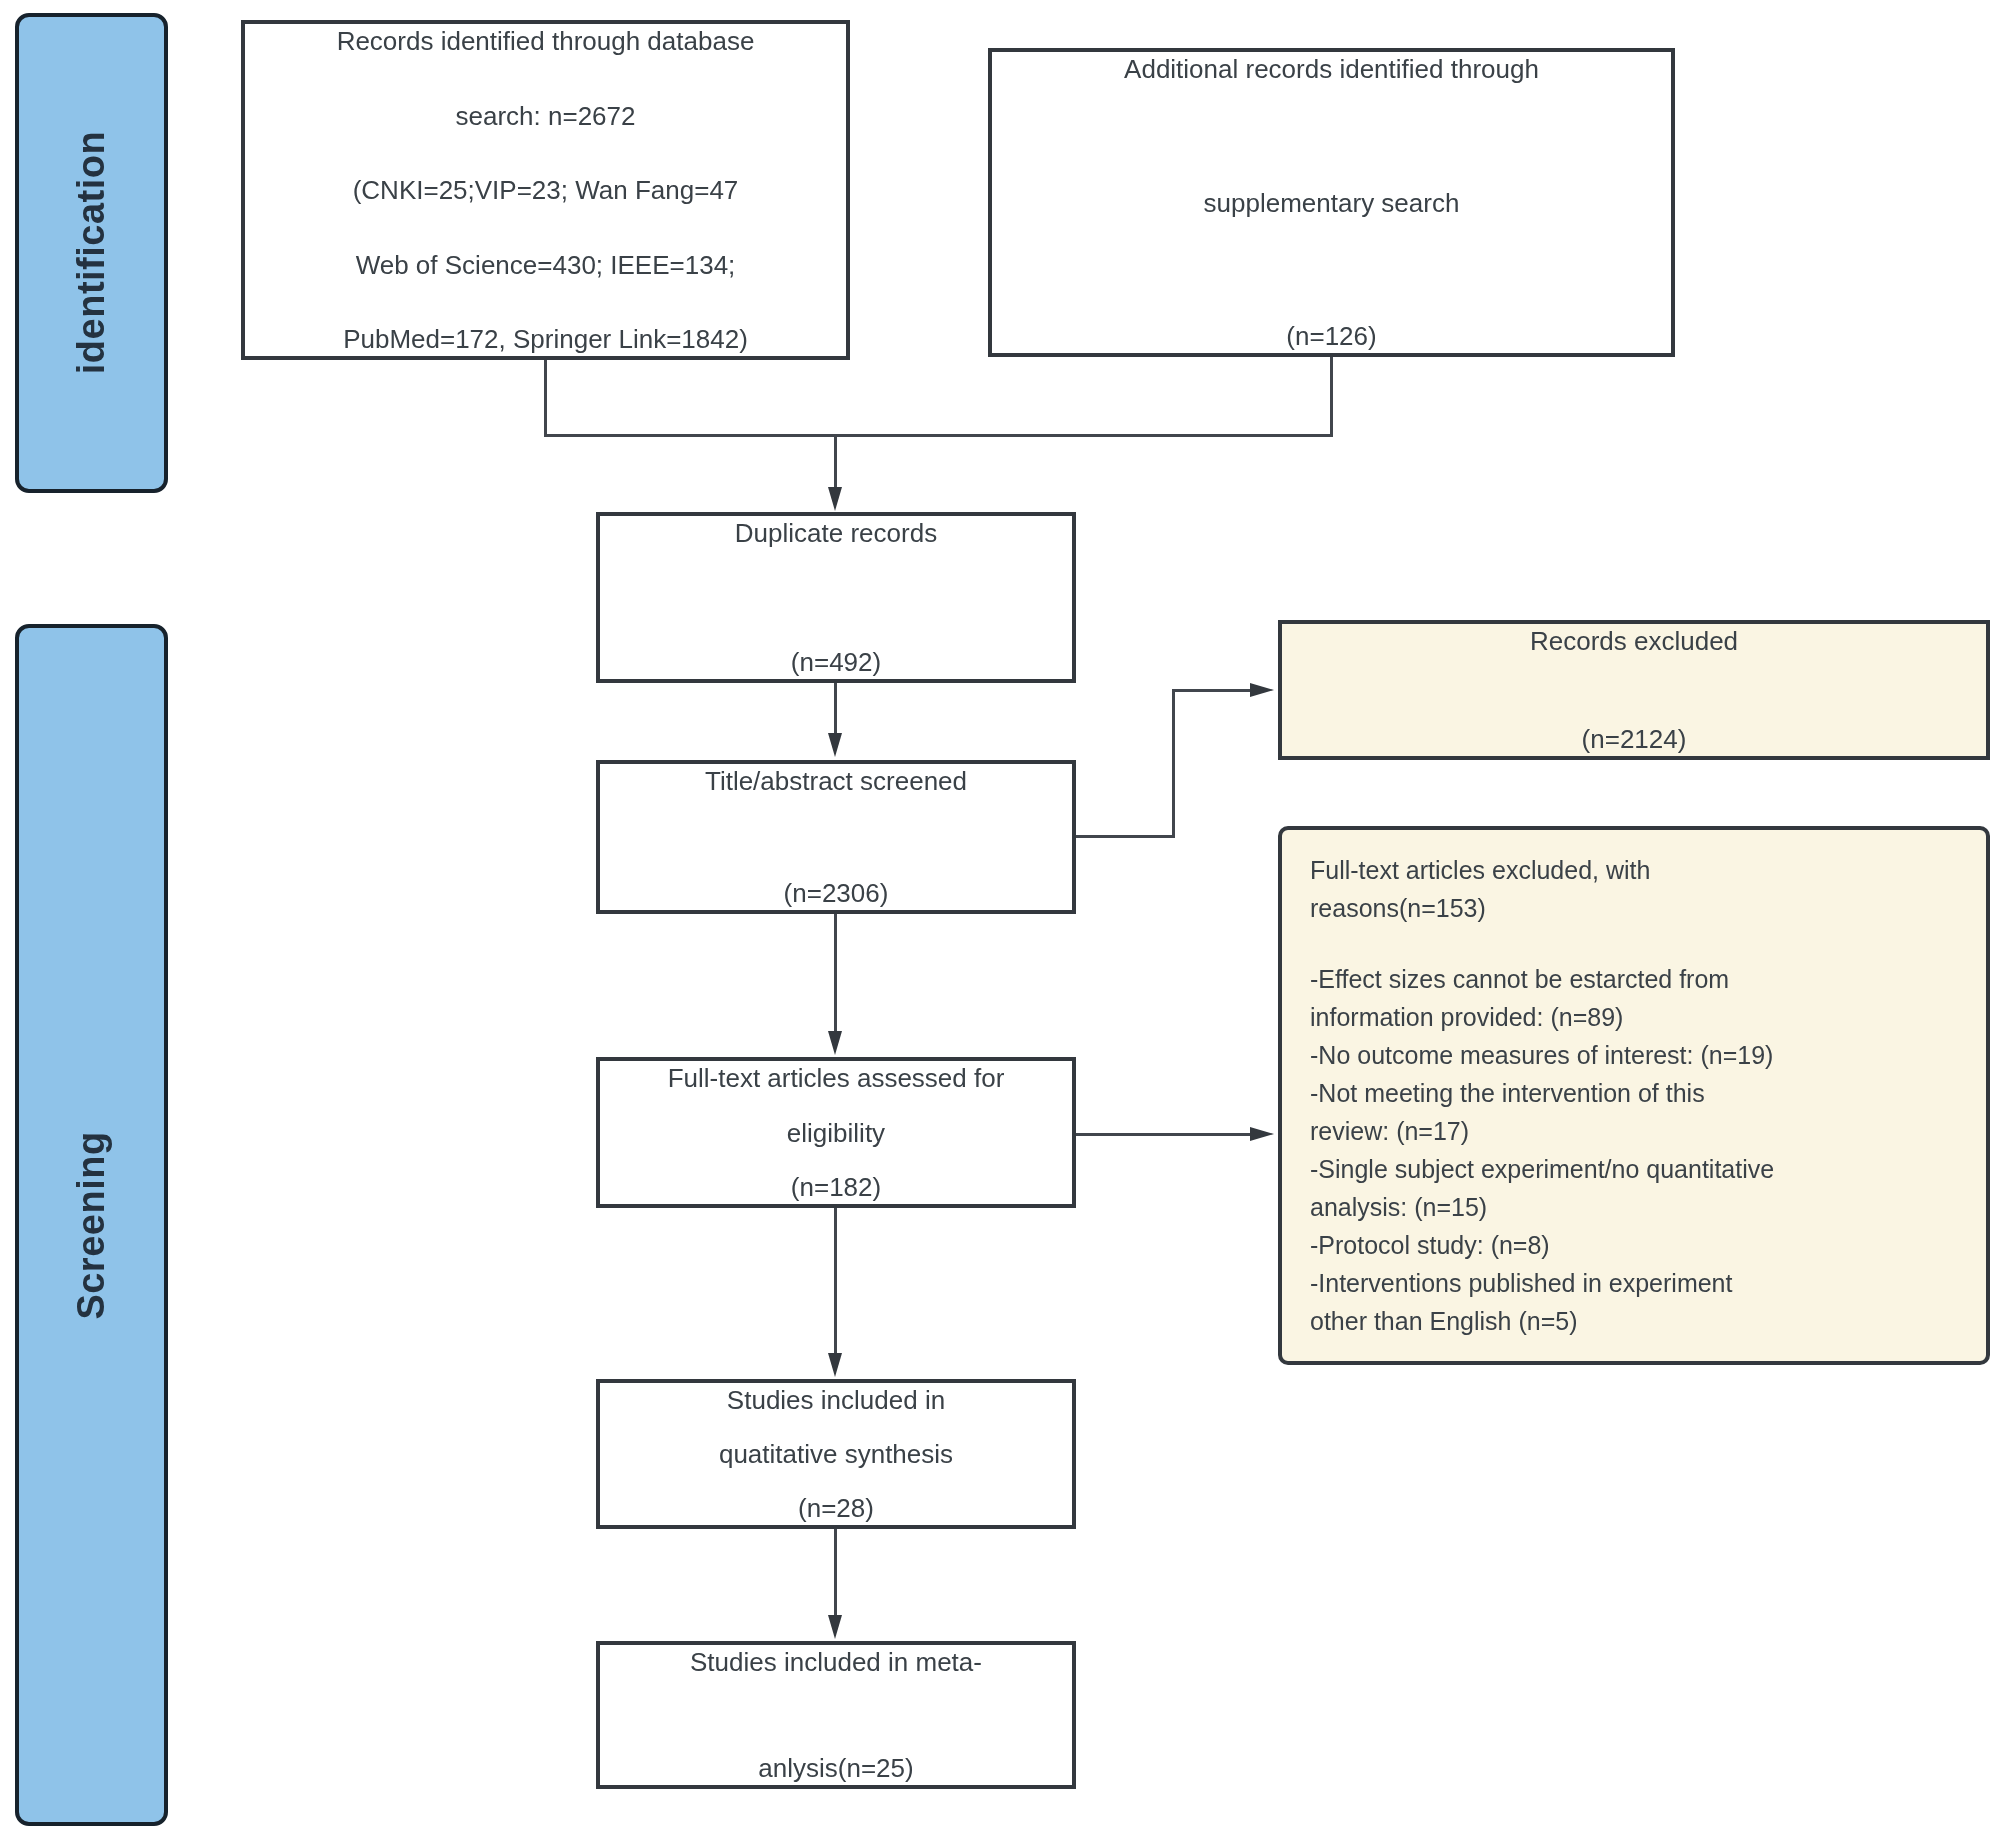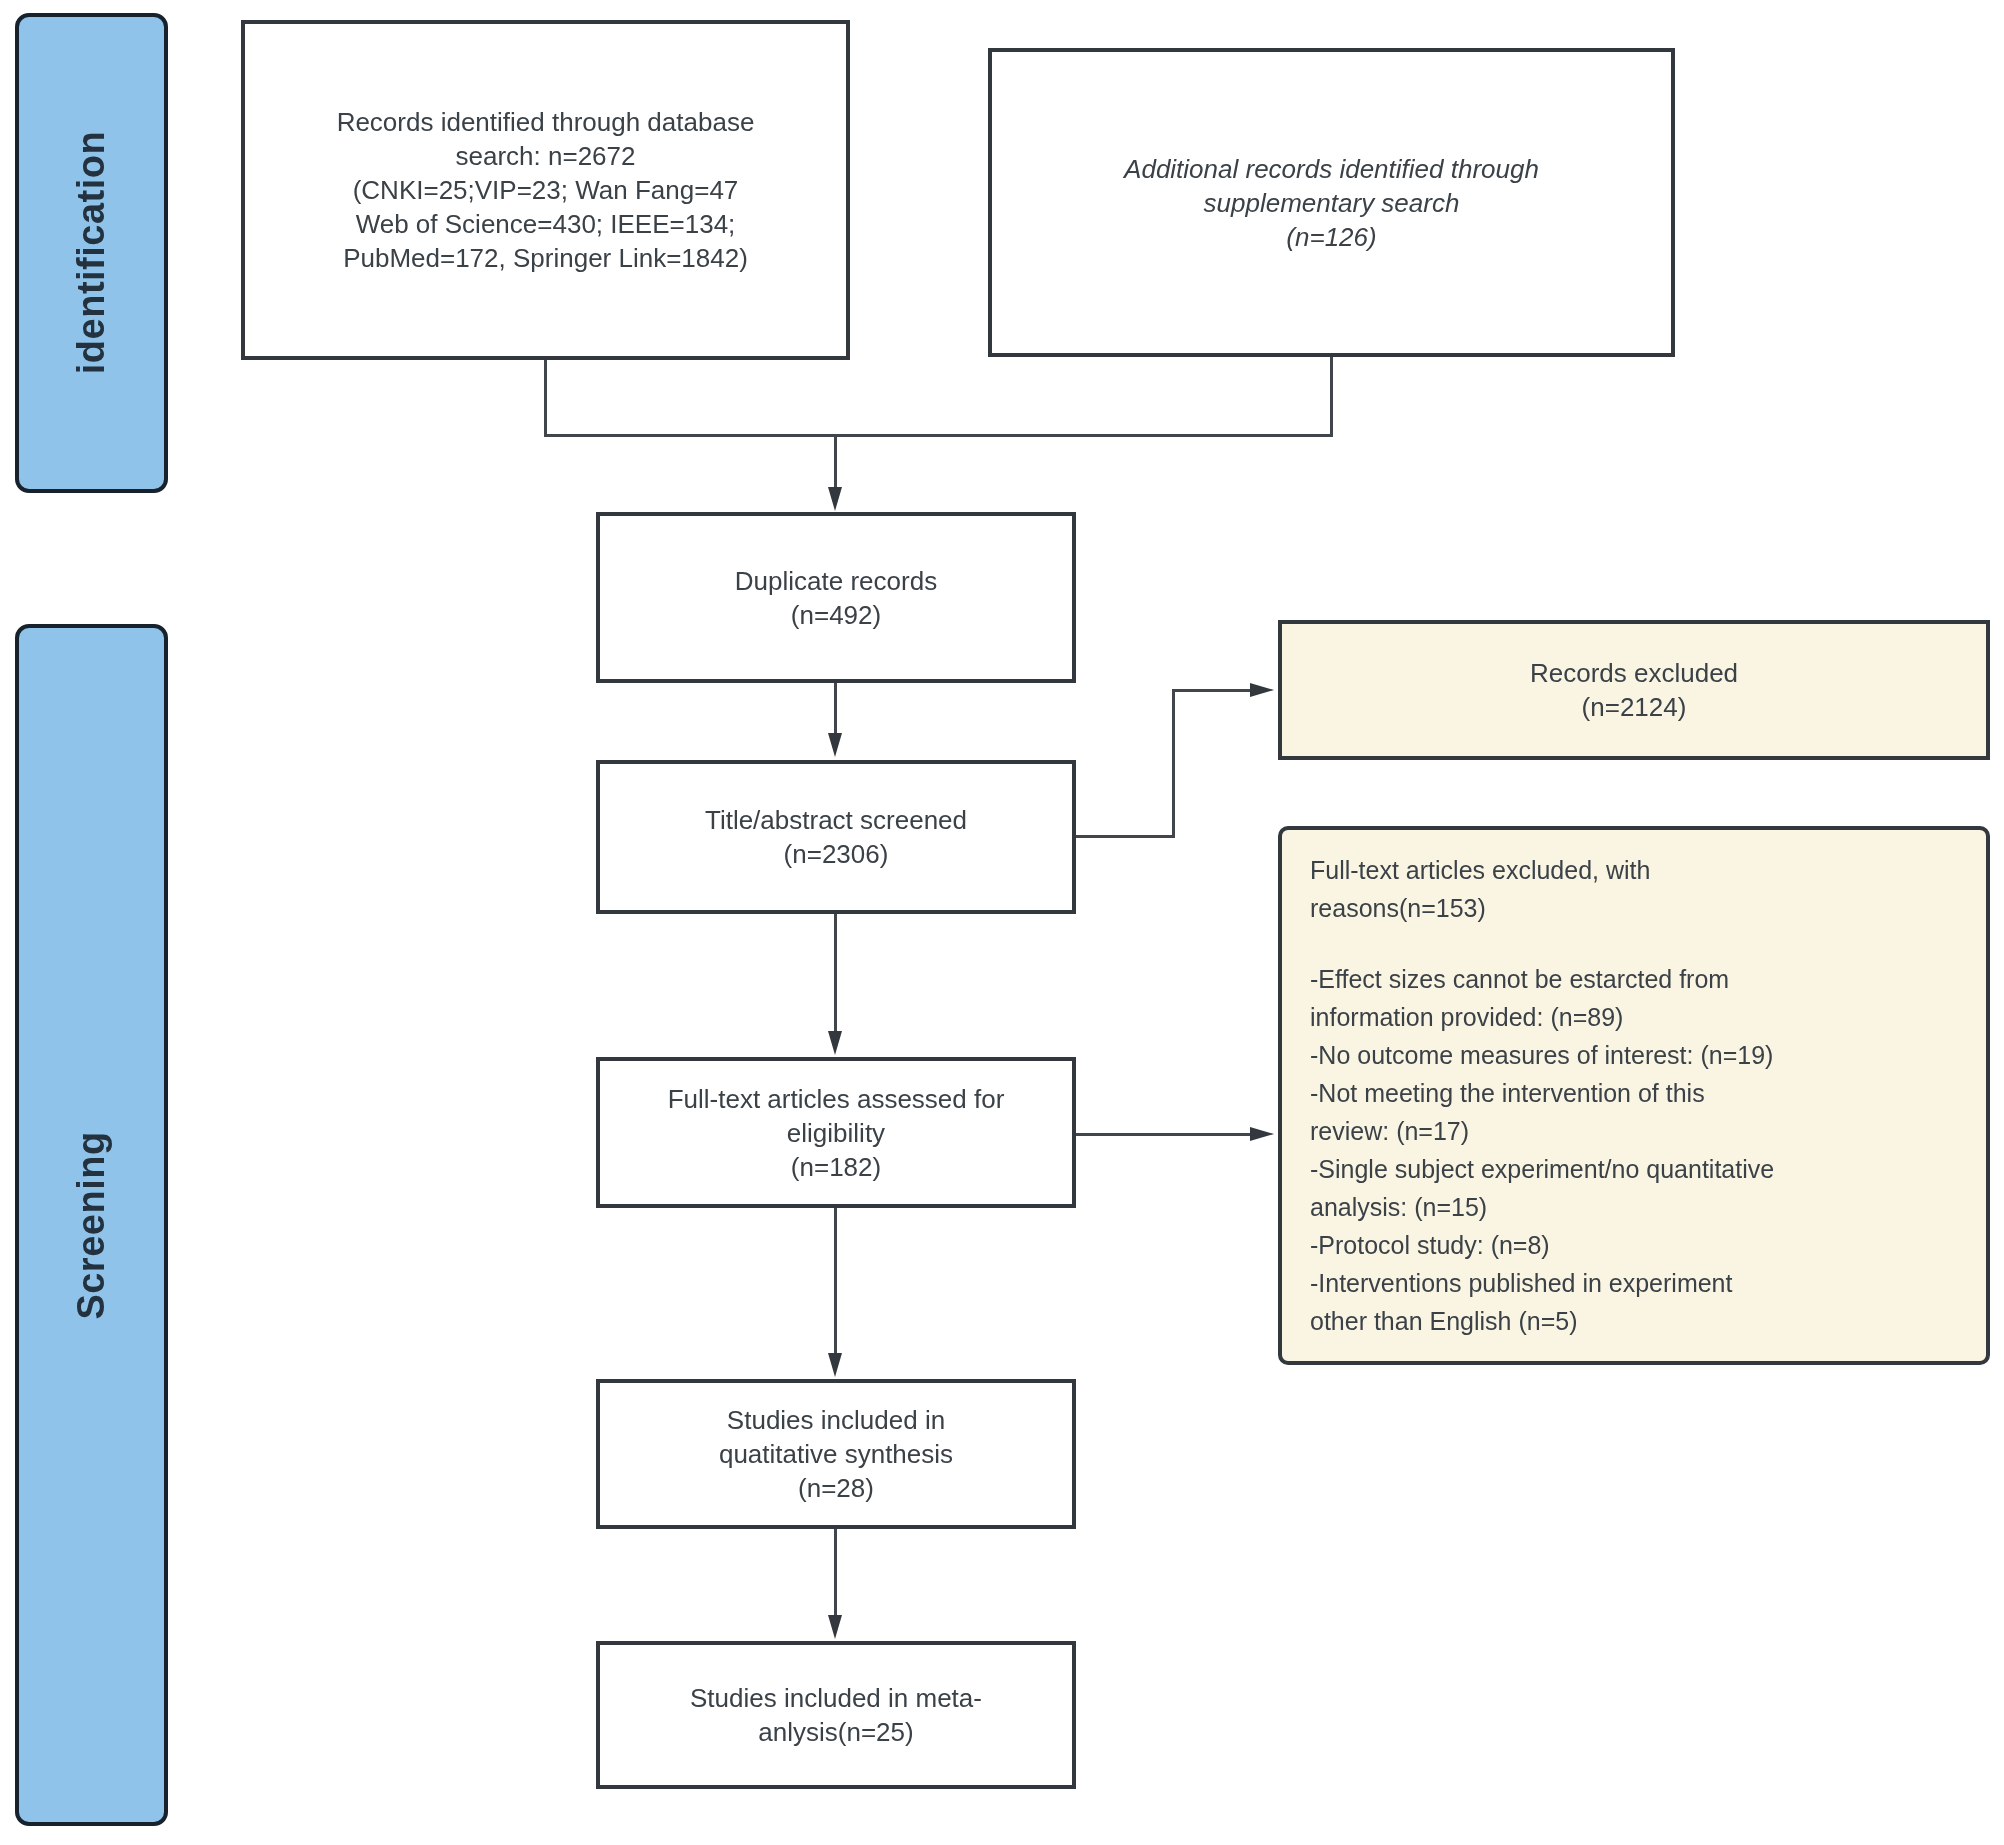--- a/index.html
+++ b/index.html
@@ -44,7 +44,7 @@
     display: flex;
     flex-direction: column;
     align-items: center;
-    justify-content: center;
+    justify-content: space-between;
     text-align: center;
   }
   .node .ln {

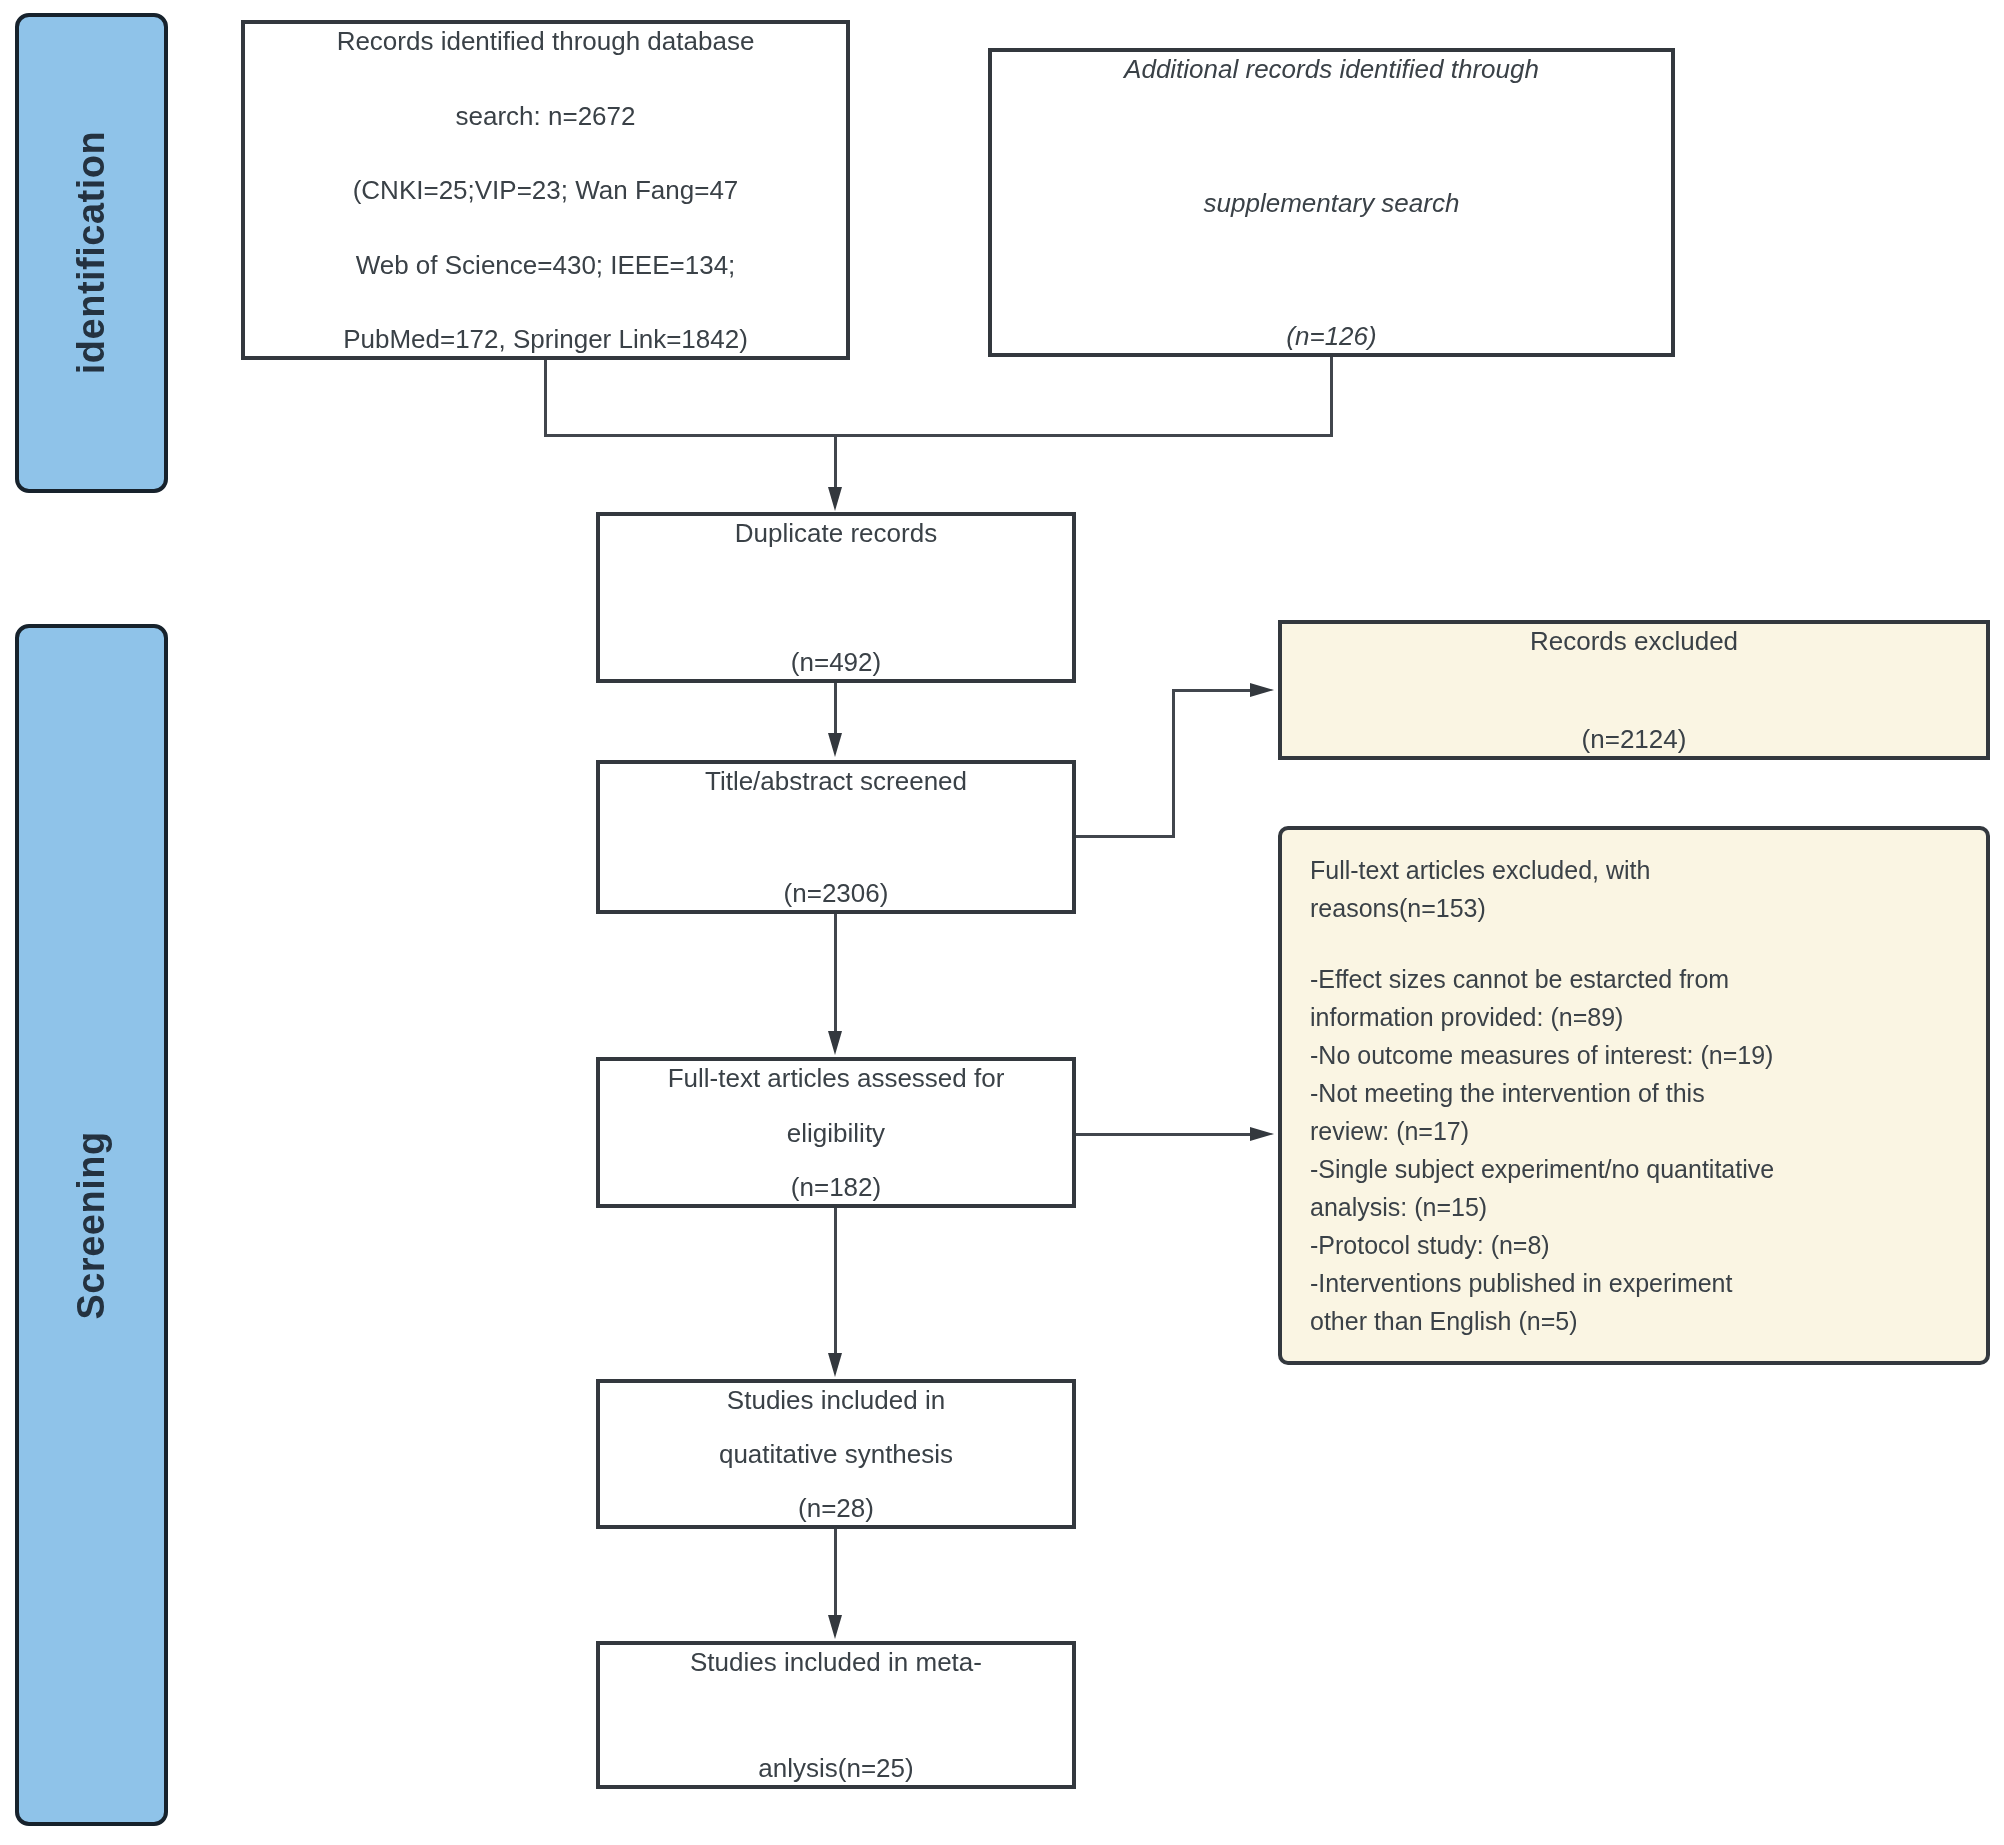--- a/index.html
+++ b/index.html
@@ -108,7 +108,7 @@
     <div class="ln">PubMed=172, Springer Link=1842)</div>
   </div>
 
-  <div class="node" style="left:988px; top:48px; width:687px; height:309px;font-style:italic;">
+  <div class="node" style="left:988px; top:48px; width:687px; height:309px;">
     <div class="ln">Additional records identified through</div>
     <div class="ln">supplementary search</div>
     <div class="ln">(n=126)</div>

